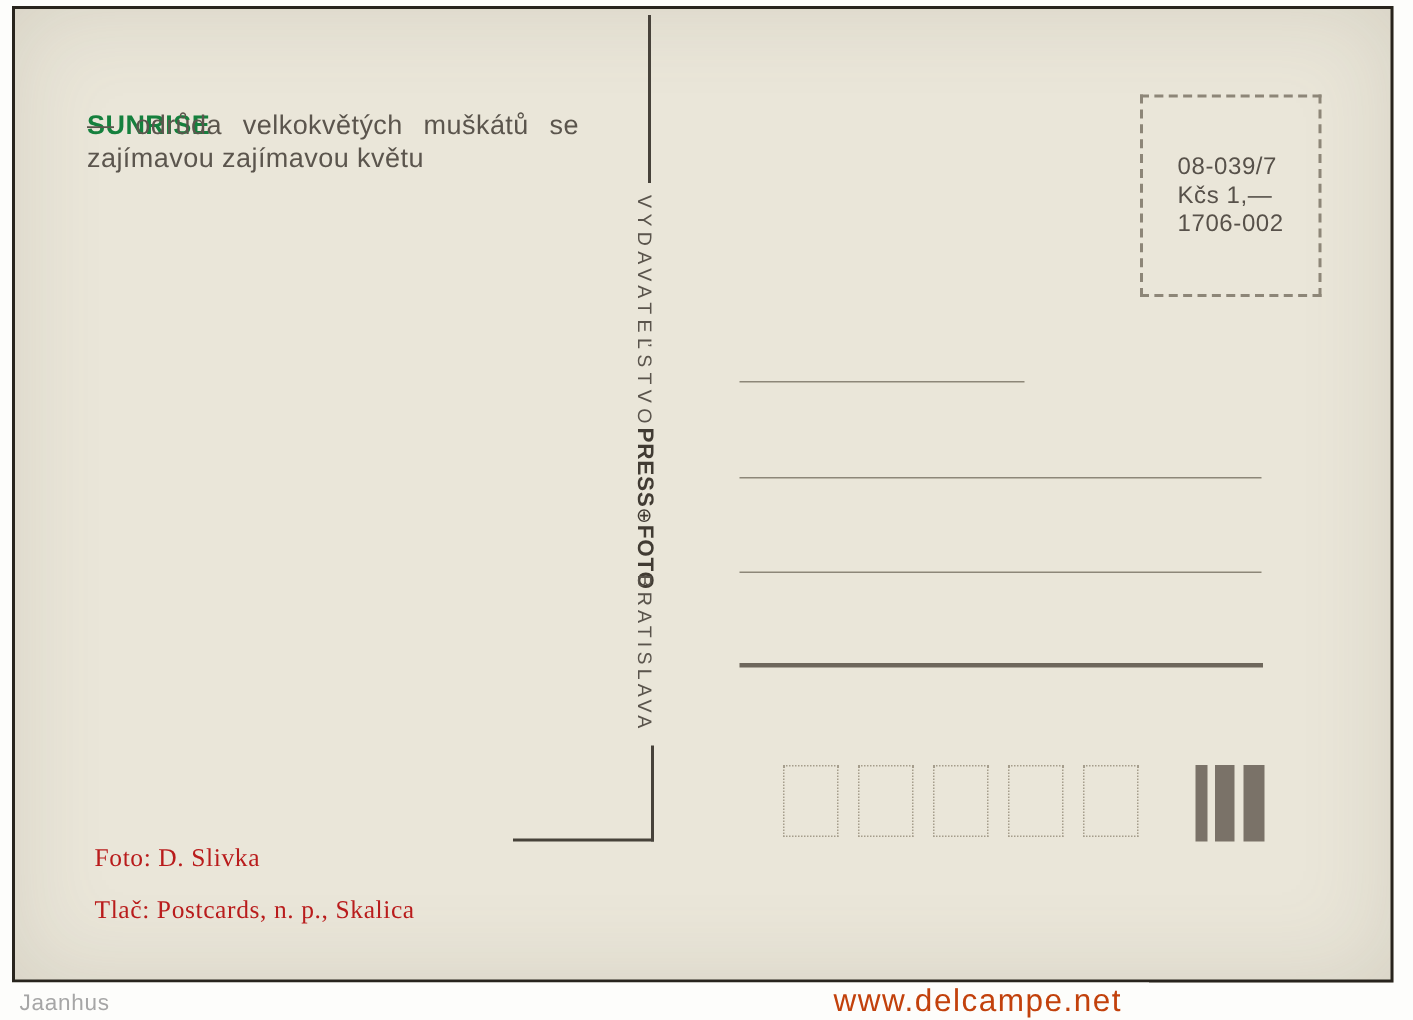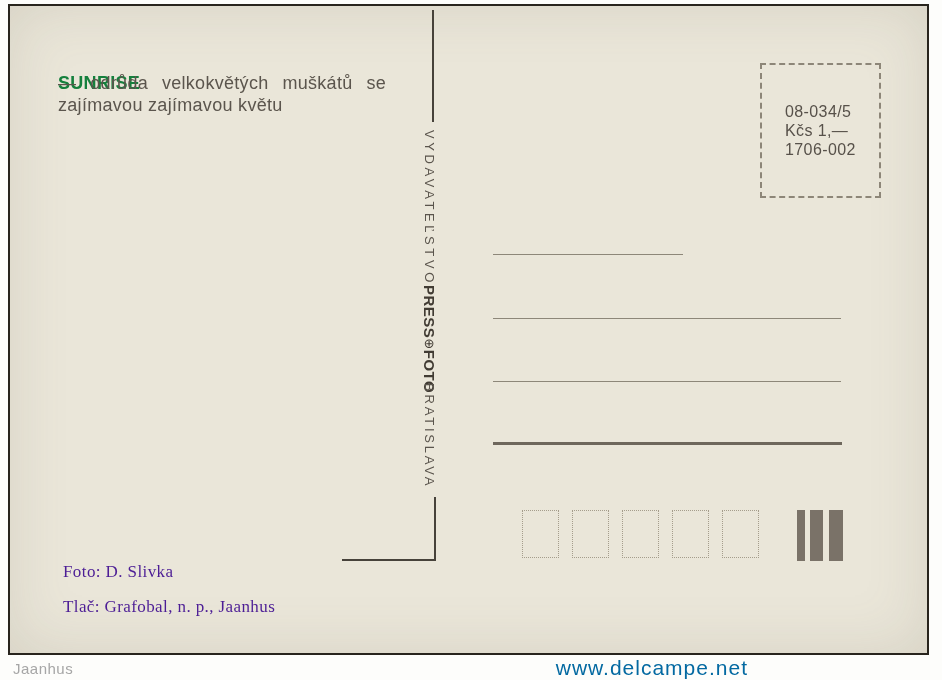--- a/index.html
+++ b/index.html
@@ -99,7 +99,7 @@
       </p>
 
     <div class="stamp-box">
-      <div>08-034/5</div>
+      <div>08-039/7</div>
       <div>Kčs 1,—</div>
       <div>1706-002</div>
     </div>

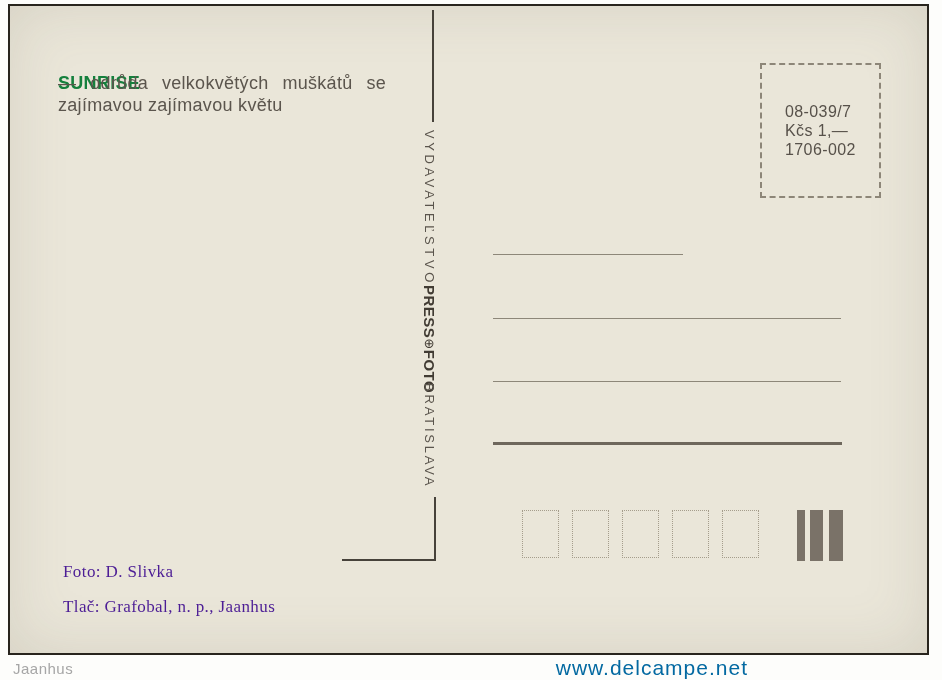--- a/index.html
+++ b/index.html
@@ -68,7 +68,7 @@
   .bar.r3{left:819px;width:14px;}
 
   
-  .credit{font-family:"Liberation Serif",serif;font-size:17px;color:#4c1d95;letter-spacing:.4px;}
+  .credit{font-family:"Liberation Serif",serif;font-size:17px;color:#b91c1c;letter-spacing:.4px;}
   .credit.photo{left:53px;top:556px;}
   .credit.print{left:53px;top:591px;}
 

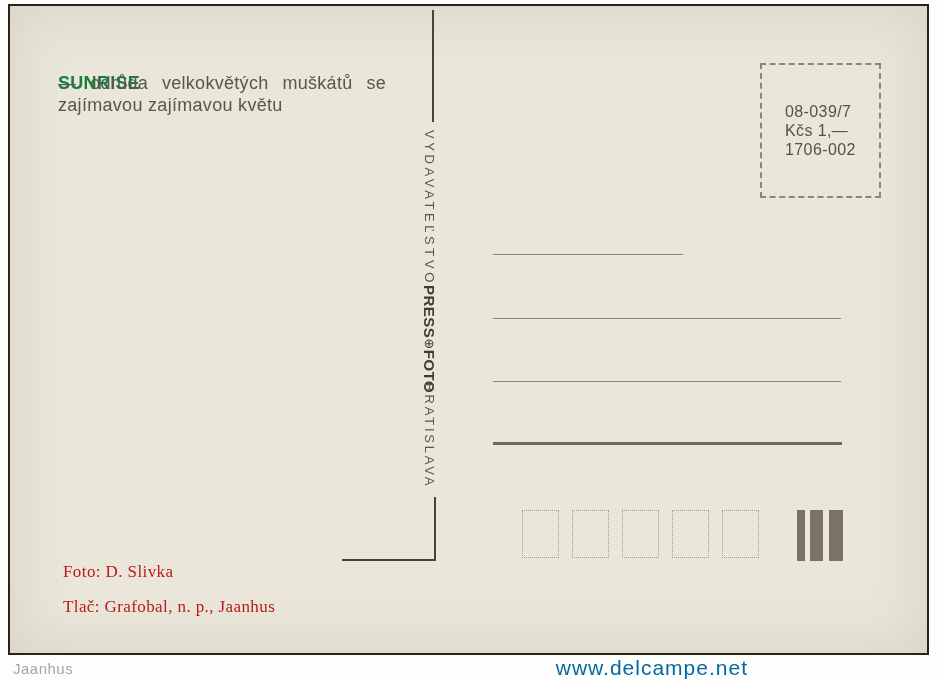--- a/index.html
+++ b/index.html
@@ -130,7 +130,7 @@
     <div class="bar r3"></div>
 
     <div class="credit photo">Foto: D. Slivka</div>
-    <div class="credit print">Tlač: Grafobal, n. p., Jaanhus</div>
+    <div class="credit print">Tlač: Postcards, n. p., Skalica</div>
 
   </div>
 

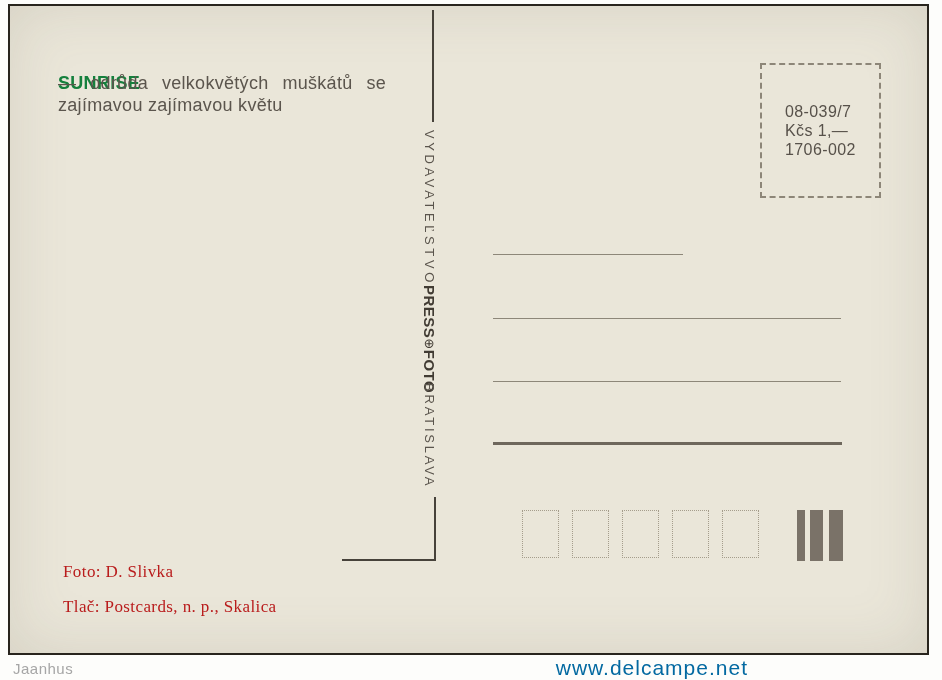--- a/index.html
+++ b/index.html
@@ -84,7 +84,7 @@
   
   .footer{position:absolute;left:0;top:655px;width:766px;height:25px;background:#fdfdfb;}
   .seller{position:absolute;left:13px;top:5px;font-size:15px;color:#a6a6a6;letter-spacing:.5px;}
-  .site{position:absolute;right:18px;top:1px;font-size:21px;color:#0369a1;letter-spacing:1px;}
+  .site{position:absolute;right:18px;top:1px;font-size:21px;color:#c2410c;letter-spacing:1px;}
 </style>
 </head>
 <body>

